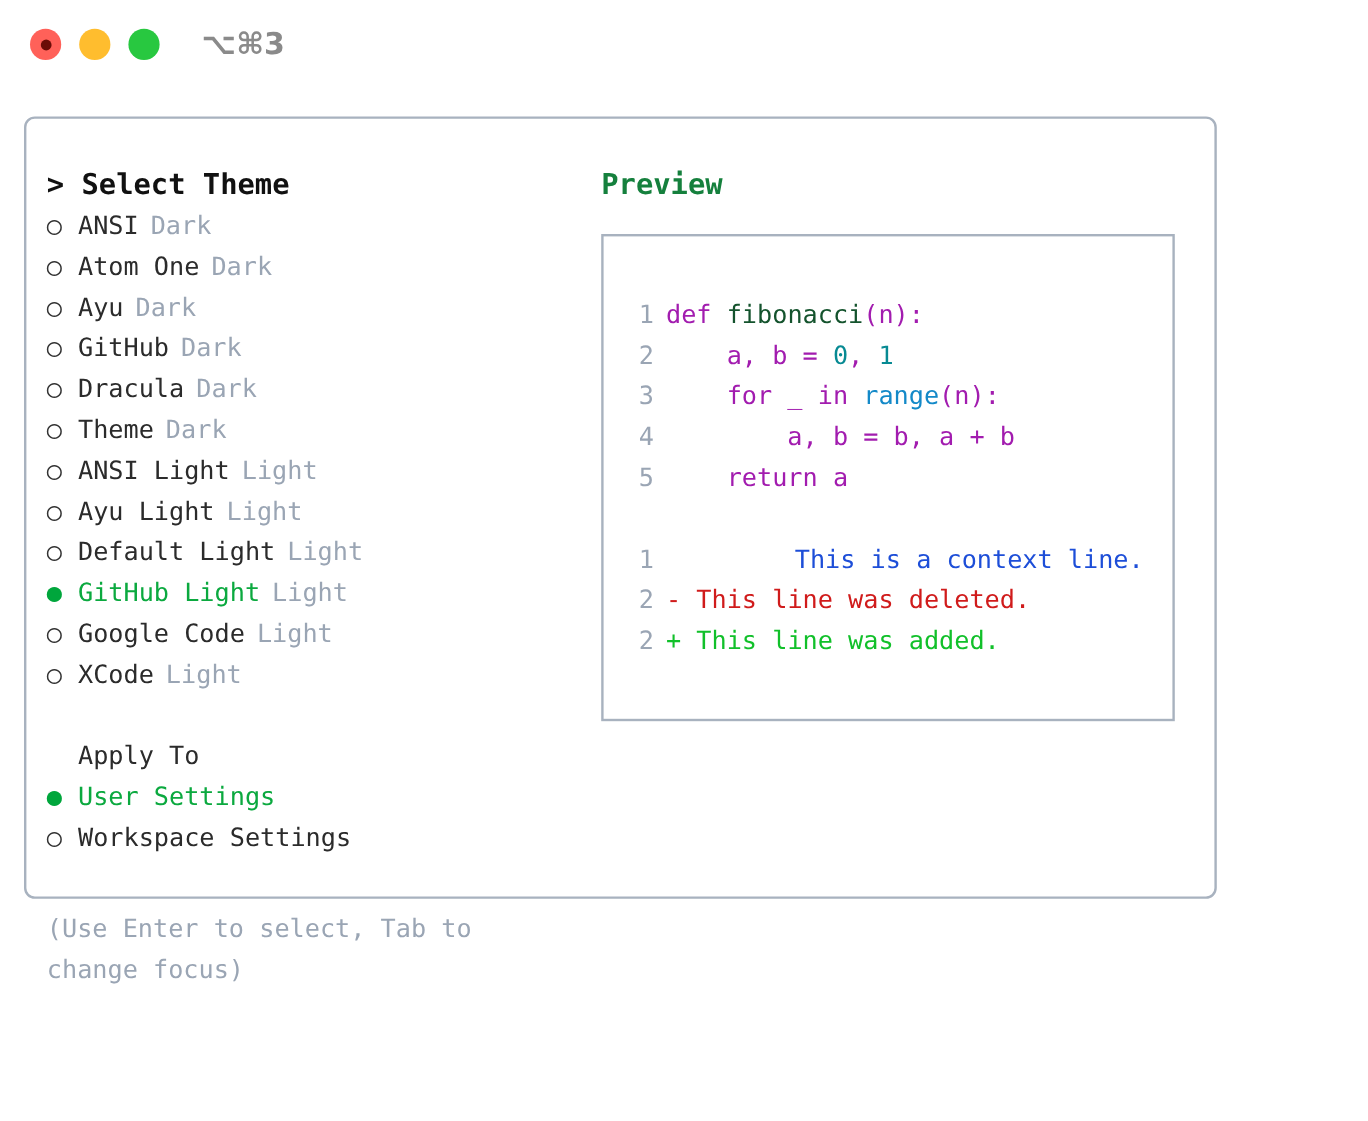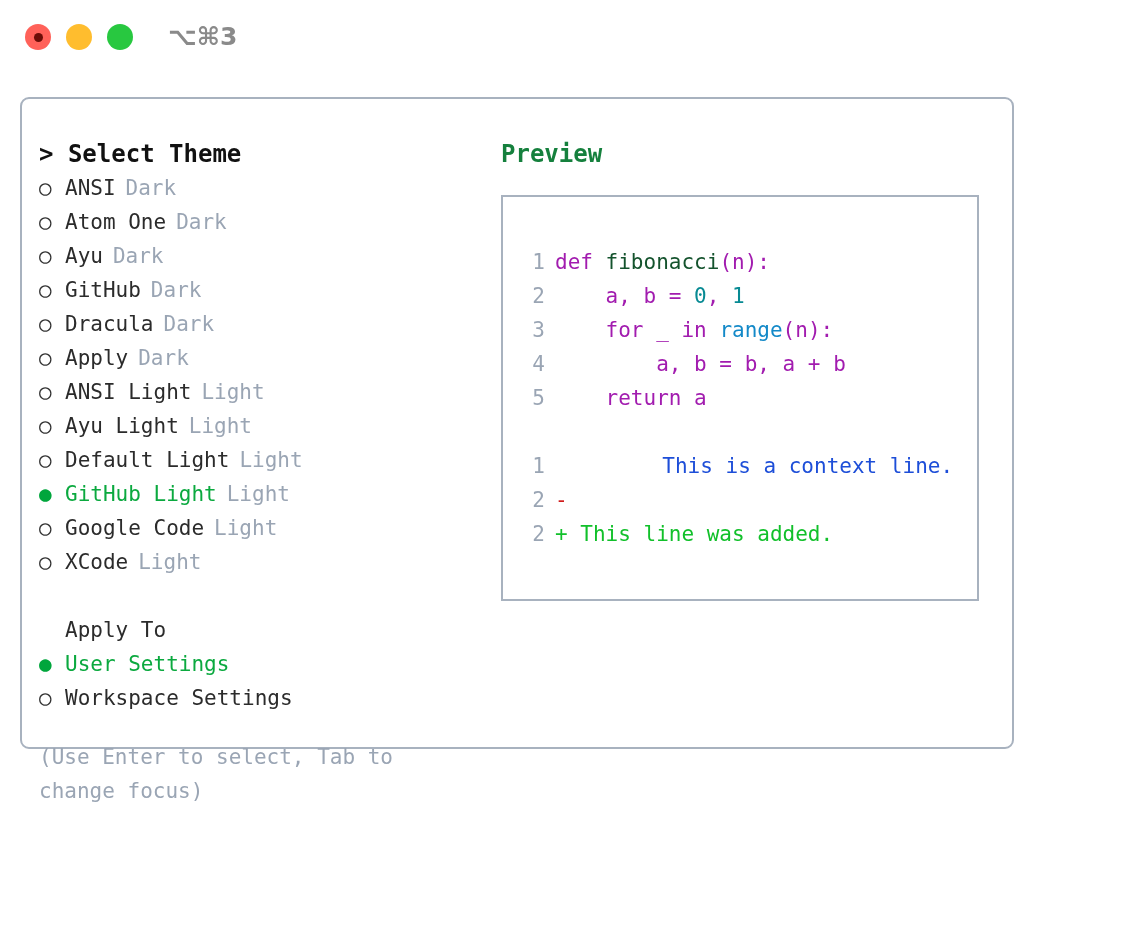--- a/index.html
+++ b/index.html
@@ -213,7 +213,7 @@
           <div class="opt-row"><span class="marker">○</span><span class="opt-label">Ayu</span><span class="opt-variant">Dark</span></div>
           <div class="opt-row"><span class="marker">○</span><span class="opt-label">GitHub</span><span class="opt-variant">Dark</span></div>
           <div class="opt-row"><span class="marker">○</span><span class="opt-label">Dracula</span><span class="opt-variant">Dark</span></div>
-          <div class="opt-row"><span class="marker">○</span><span class="opt-label">Apply</span><span class="opt-variant">Dark</span></div>
+          <div class="opt-row"><span class="marker">○</span><span class="opt-label">Theme</span><span class="opt-variant">Dark</span></div>
           <div class="opt-row"><span class="marker">○</span><span class="opt-label">ANSI Light</span><span class="opt-variant">Light</span></div>
           <div class="opt-row"><span class="marker">○</span><span class="opt-label">Ayu Light</span><span class="opt-variant">Light</span></div>
           <div class="opt-row"><span class="marker">○</span><span class="opt-label">Default Light</span><span class="opt-variant">Light</span></div>

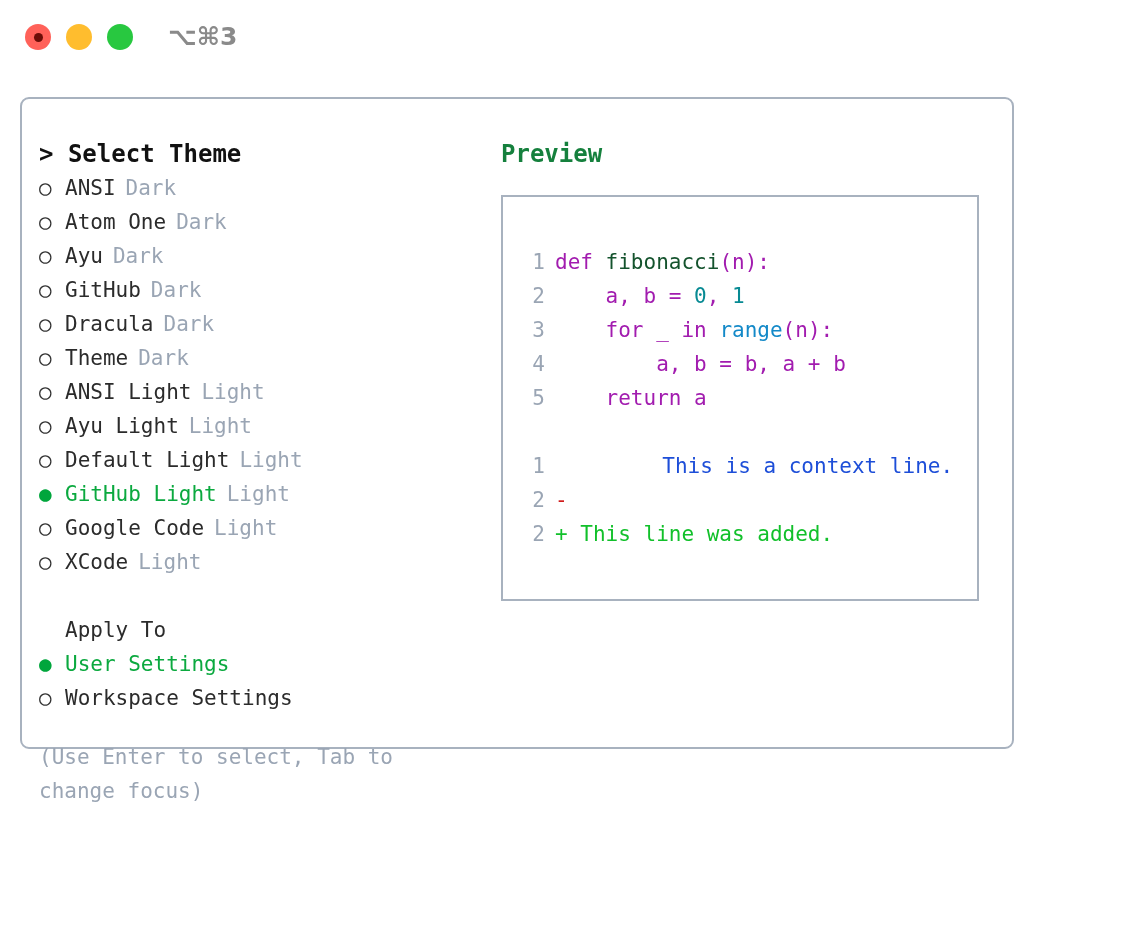--- a/index.html
+++ b/index.html
@@ -243,7 +243,7 @@
         <div class="blank-line"></div>
         <div id="diff-block">
             <div class="code-line"><span class="lineno">1</span><span class="diff-ctx">  </span><span class="diff-ctx">This is a context line.</span></div>
-            <div class="code-line"><span class="lineno">2</span><span class="diff-del">- </span></div>
+            <div class="code-line"><span class="lineno">2</span><span class="diff-del">- </span><span class="diff-del">This line was deleted.</span></div>
             <div class="code-line"><span class="lineno">2</span><span class="diff-add">+ </span><span class="diff-add">This line was added.</span></div>
           </div>
       </div>

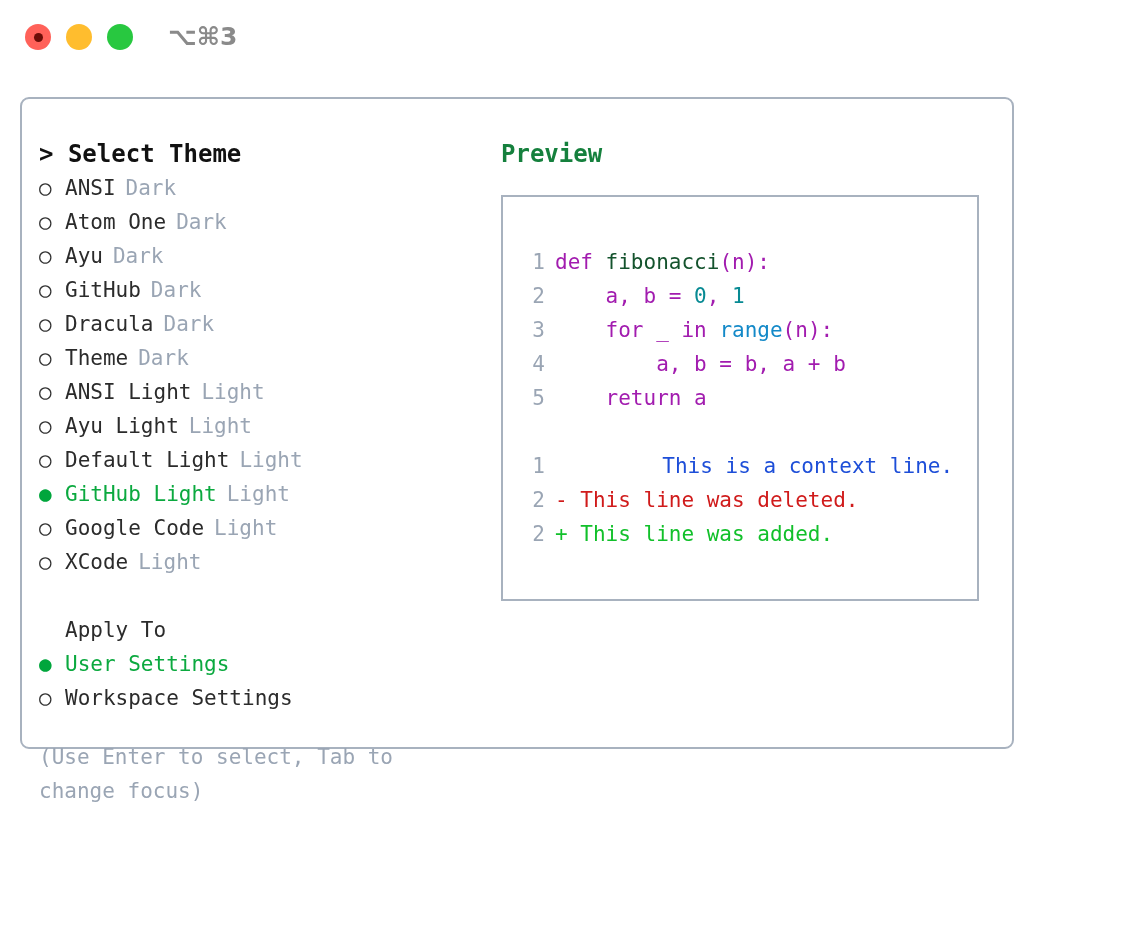--- a/index.html
+++ b/index.html
@@ -139,7 +139,7 @@
   .spacer-row { height: 34px; }
 
   .hint {
-    margin-top: 25px;
+    margin-top: 42px;
     font-size: 21px;
     line-height: 34px;
     color: #9aa5b4;

